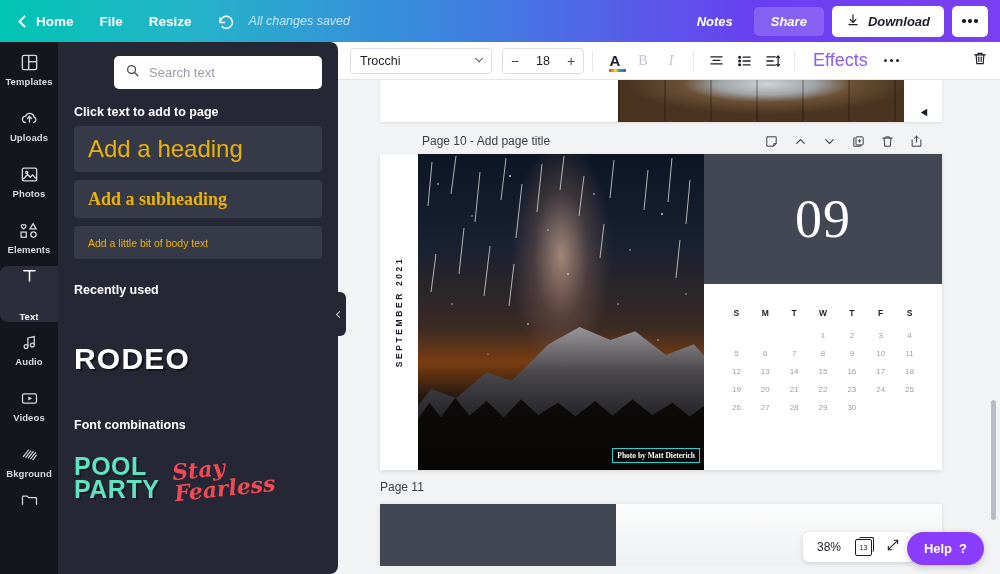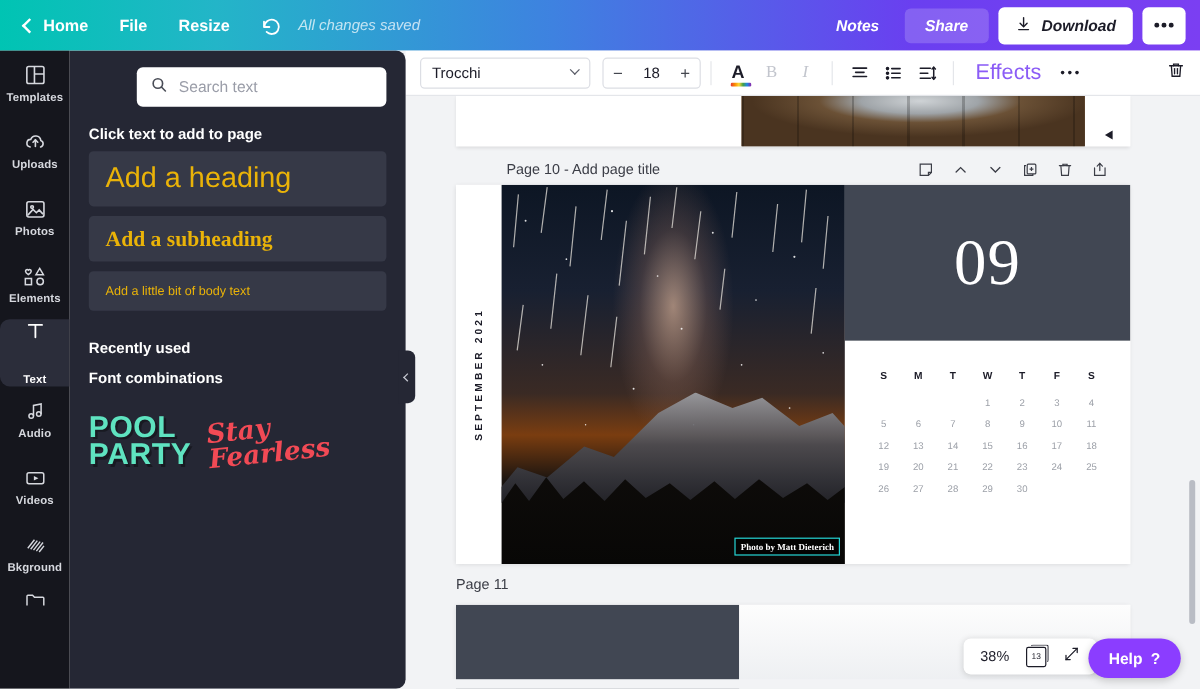--- a/index.html
+++ b/index.html
@@ -426,6 +426,9 @@
     <div class="text-card tc-body">Add a little bit of body text</div>
 
     <div class="sec-title">Recently used</div>
+    <div class="recent-wrap">
+      <div class="rodeo">RODEO</div>
+    </div>
 
     <div class="sec-title" style="padding-top:4px">Font combinations</div>
     <div class="fc-wrap">

